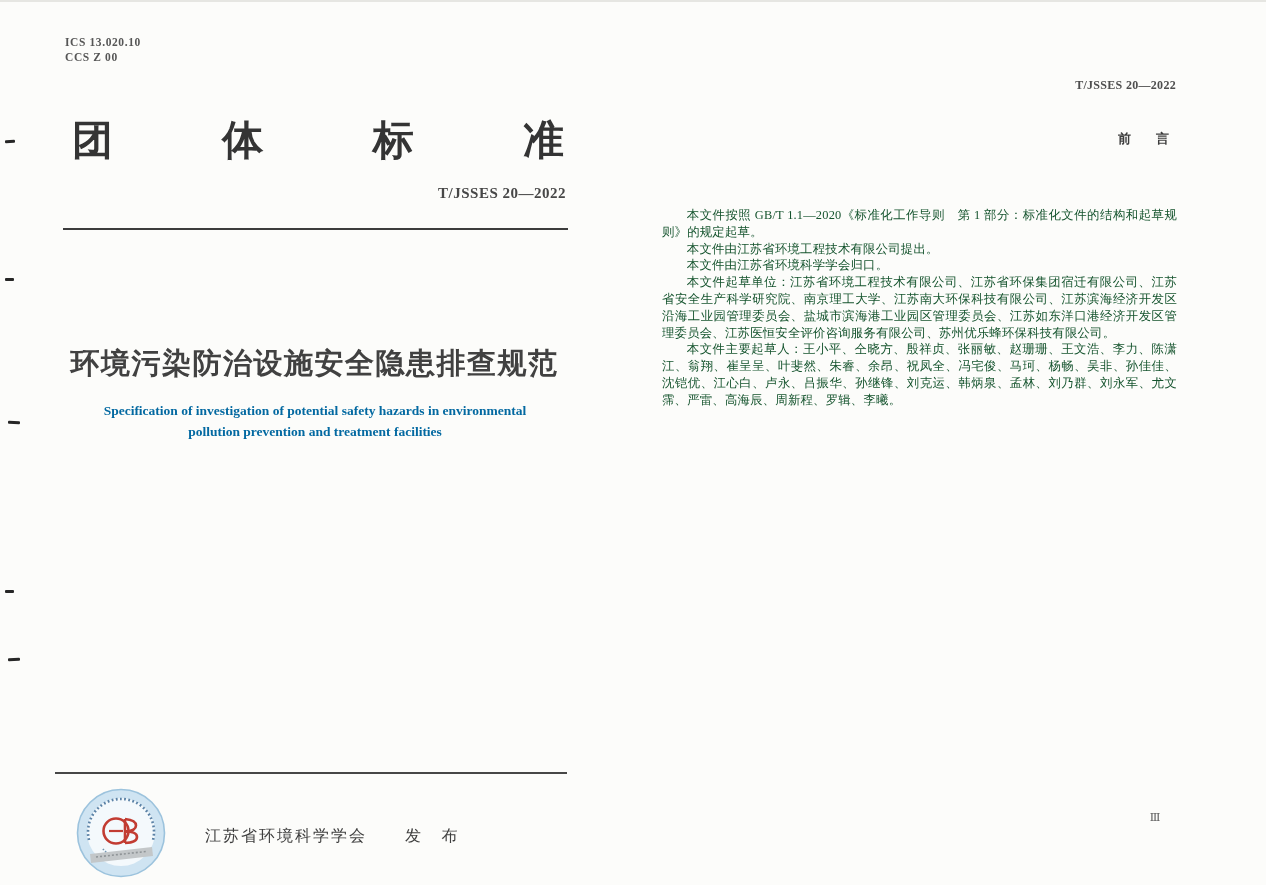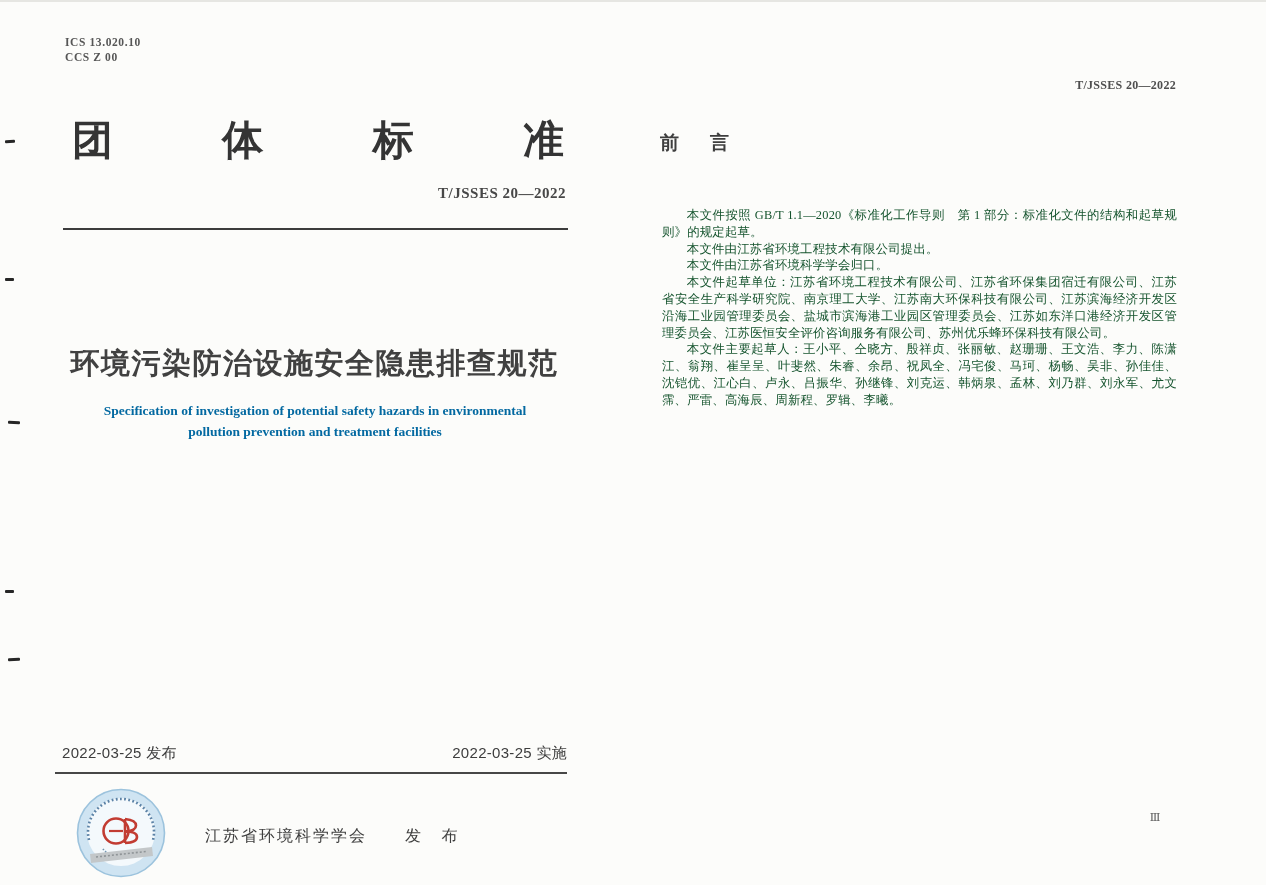--- a/index.html
+++ b/index.html
@@ -71,7 +71,7 @@
   }
   .foreword-title{
     position:absolute;left:660px;top:128px;width:515px;
-    text-align:left;font-size:19px;font-weight:bold;color:#3e3e3e;
+    text-align:right;font-size:13px;font-weight:bold;color:#3e3e3e;
     letter-spacing:6px;
     font-family:Liberation Mono, monospace;
   }

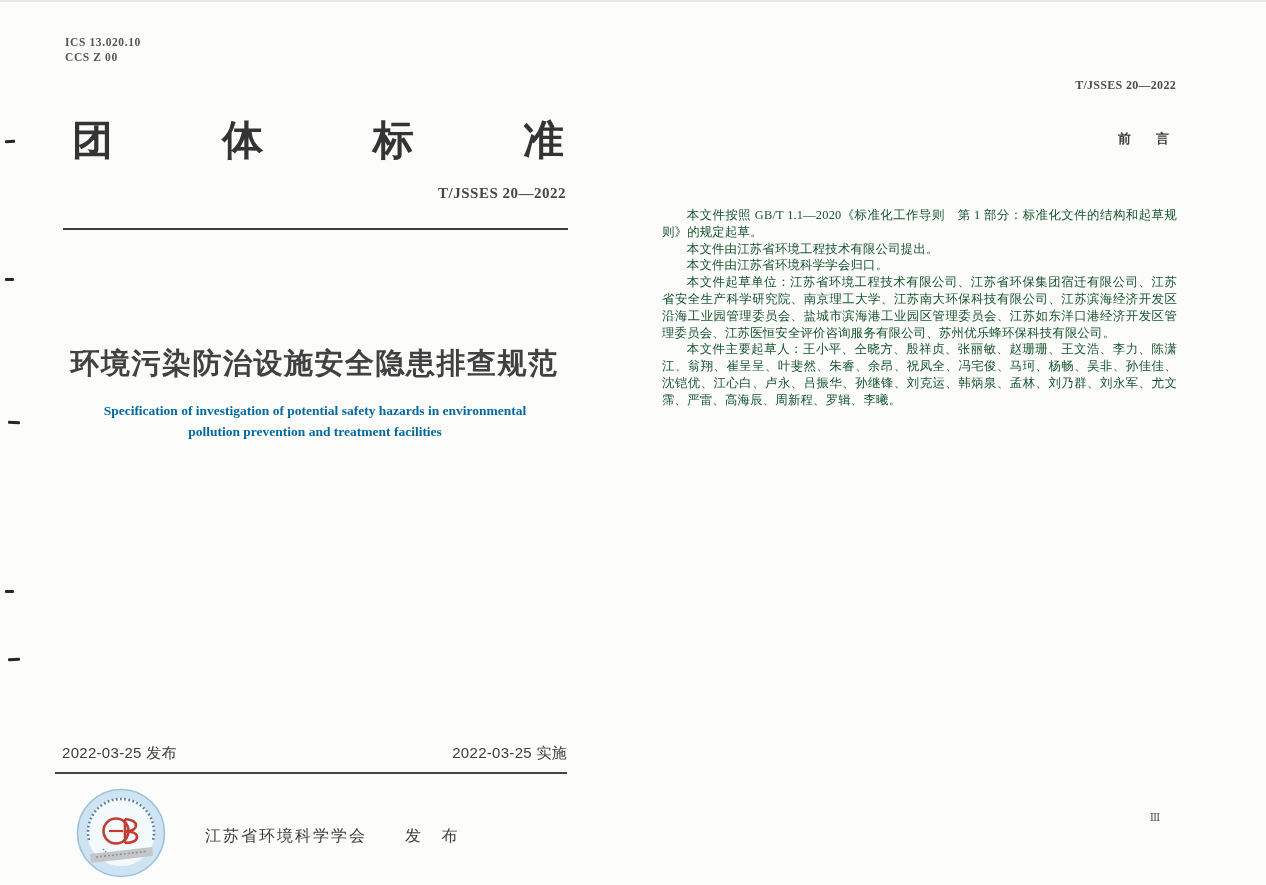--- a/index.html
+++ b/index.html
@@ -118,10 +118,6 @@
     <div>pollution prevention and treatment facilities</div>
   </div>
 
-  <div class="footer-dates">
-    <span>2022-03-25 发布</span>
-    <span>2022-03-25 实施</span>
-  </div>
 
   <div class="rule-bottom"></div>
 

